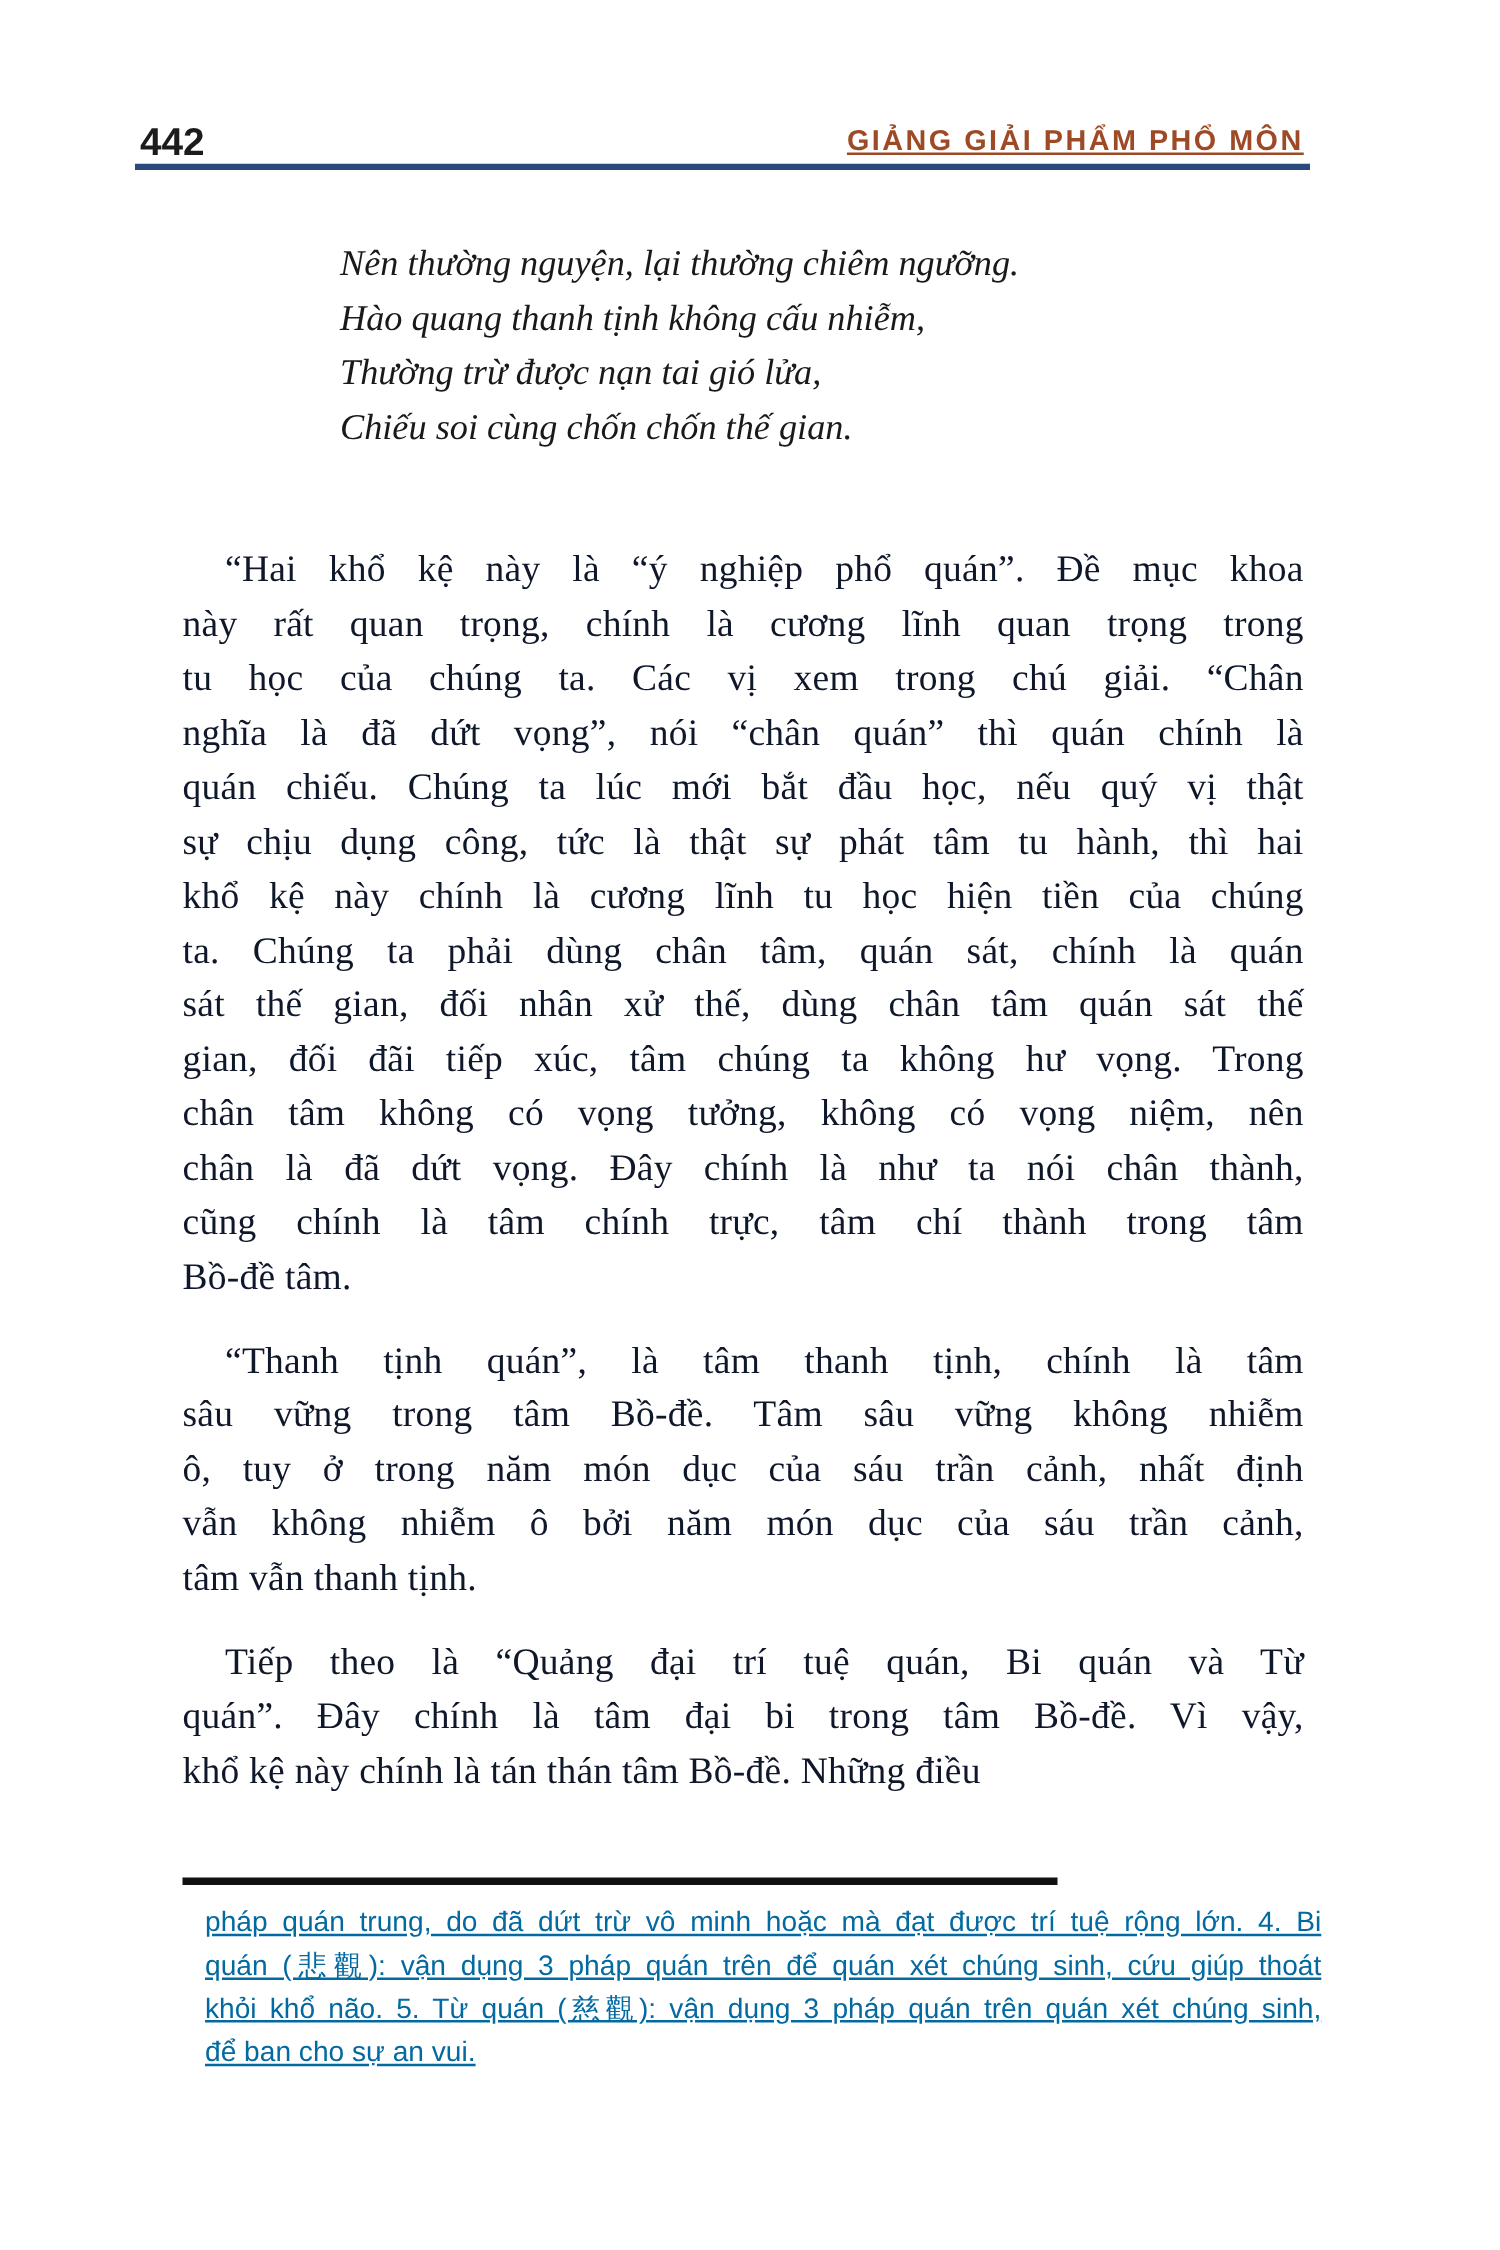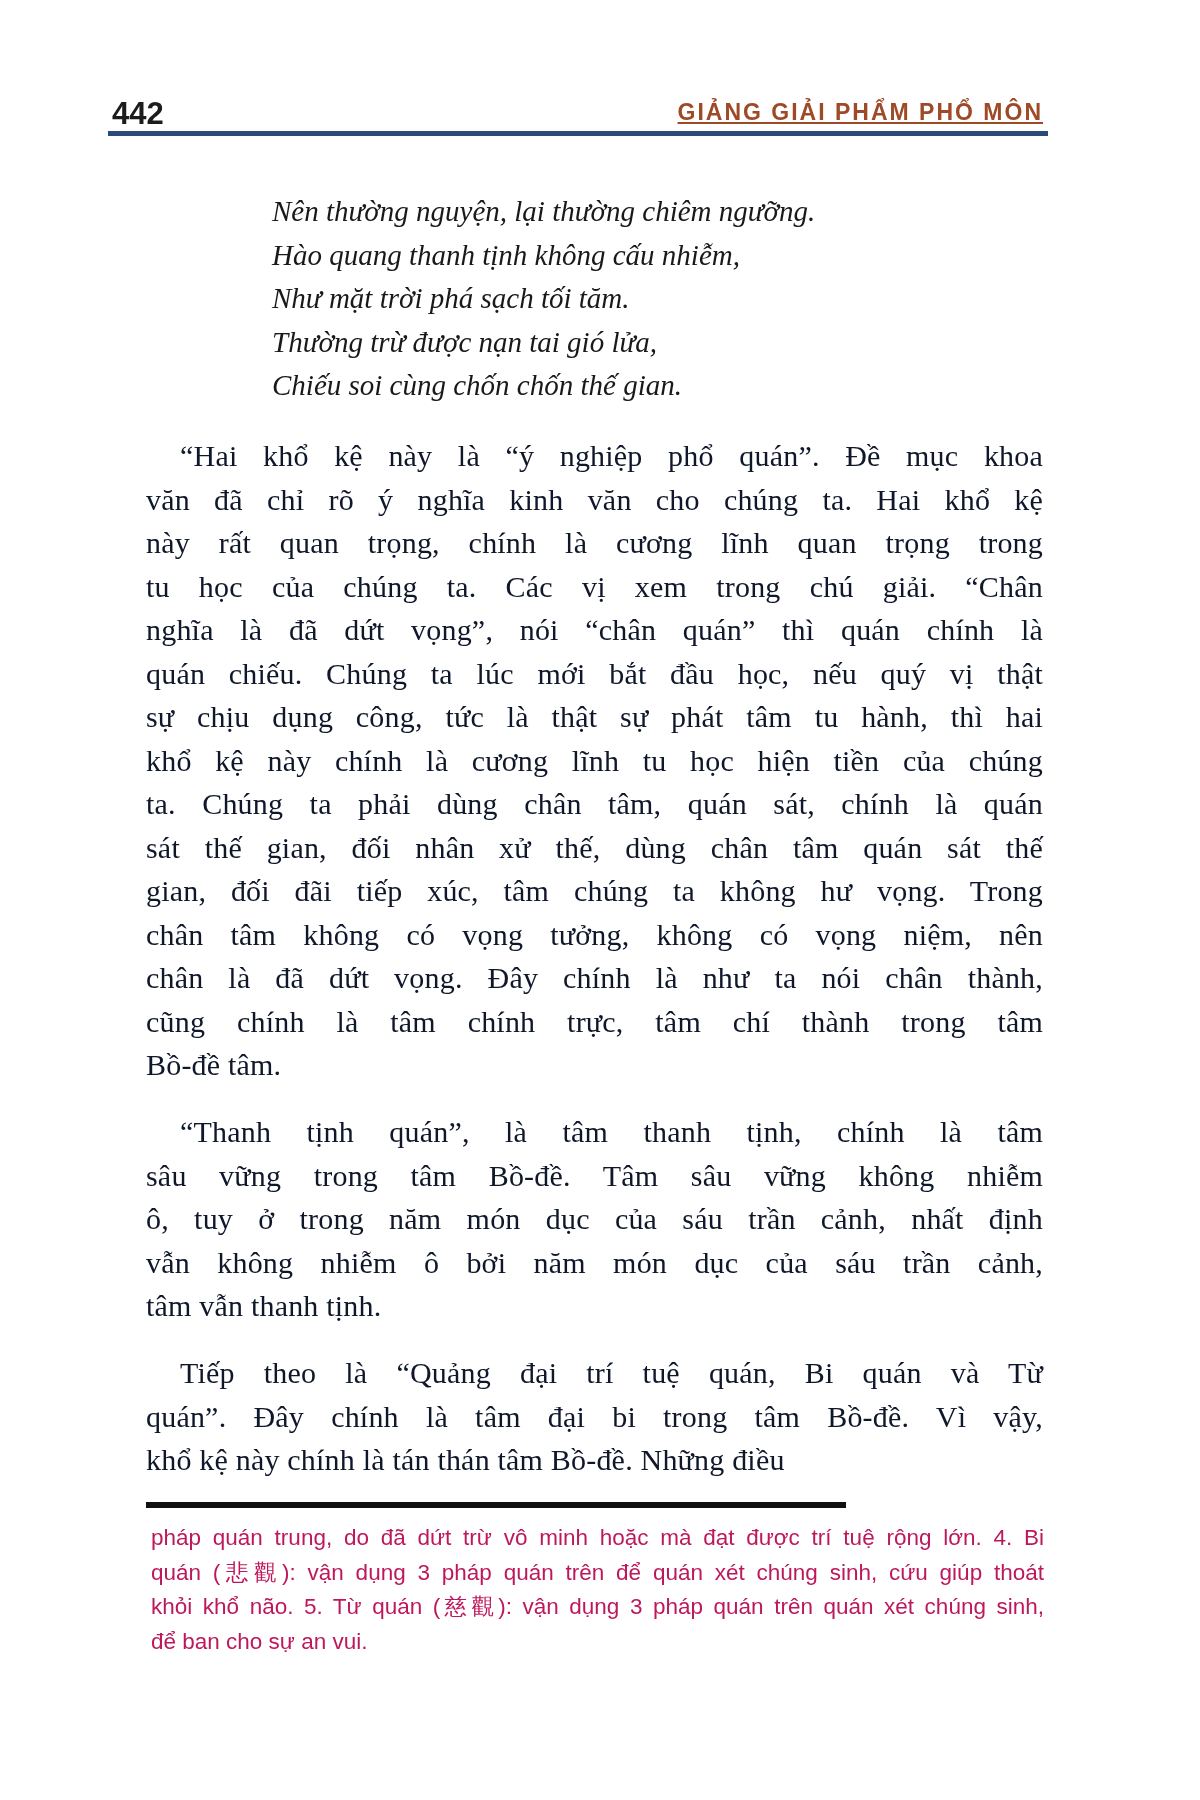--- a/index.html
+++ b/index.html
@@ -109,7 +109,6 @@
   <div class="verse">
       <div class="line verse-line">Nên thường nguyện, lại thường chiêm ngưỡng.</div>
       <div class="line verse-line">Hào quang thanh tịnh không cấu nhiễm,</div>
-      <div class="line verse-line">Như mặt trời phá sạch tối tăm.</div>
       <div class="line verse-line">Thường trừ được nạn tai gió lửa,</div>
       <div class="line verse-line">Chiếu soi cùng chốn chốn thế gian.</div>
     </div>

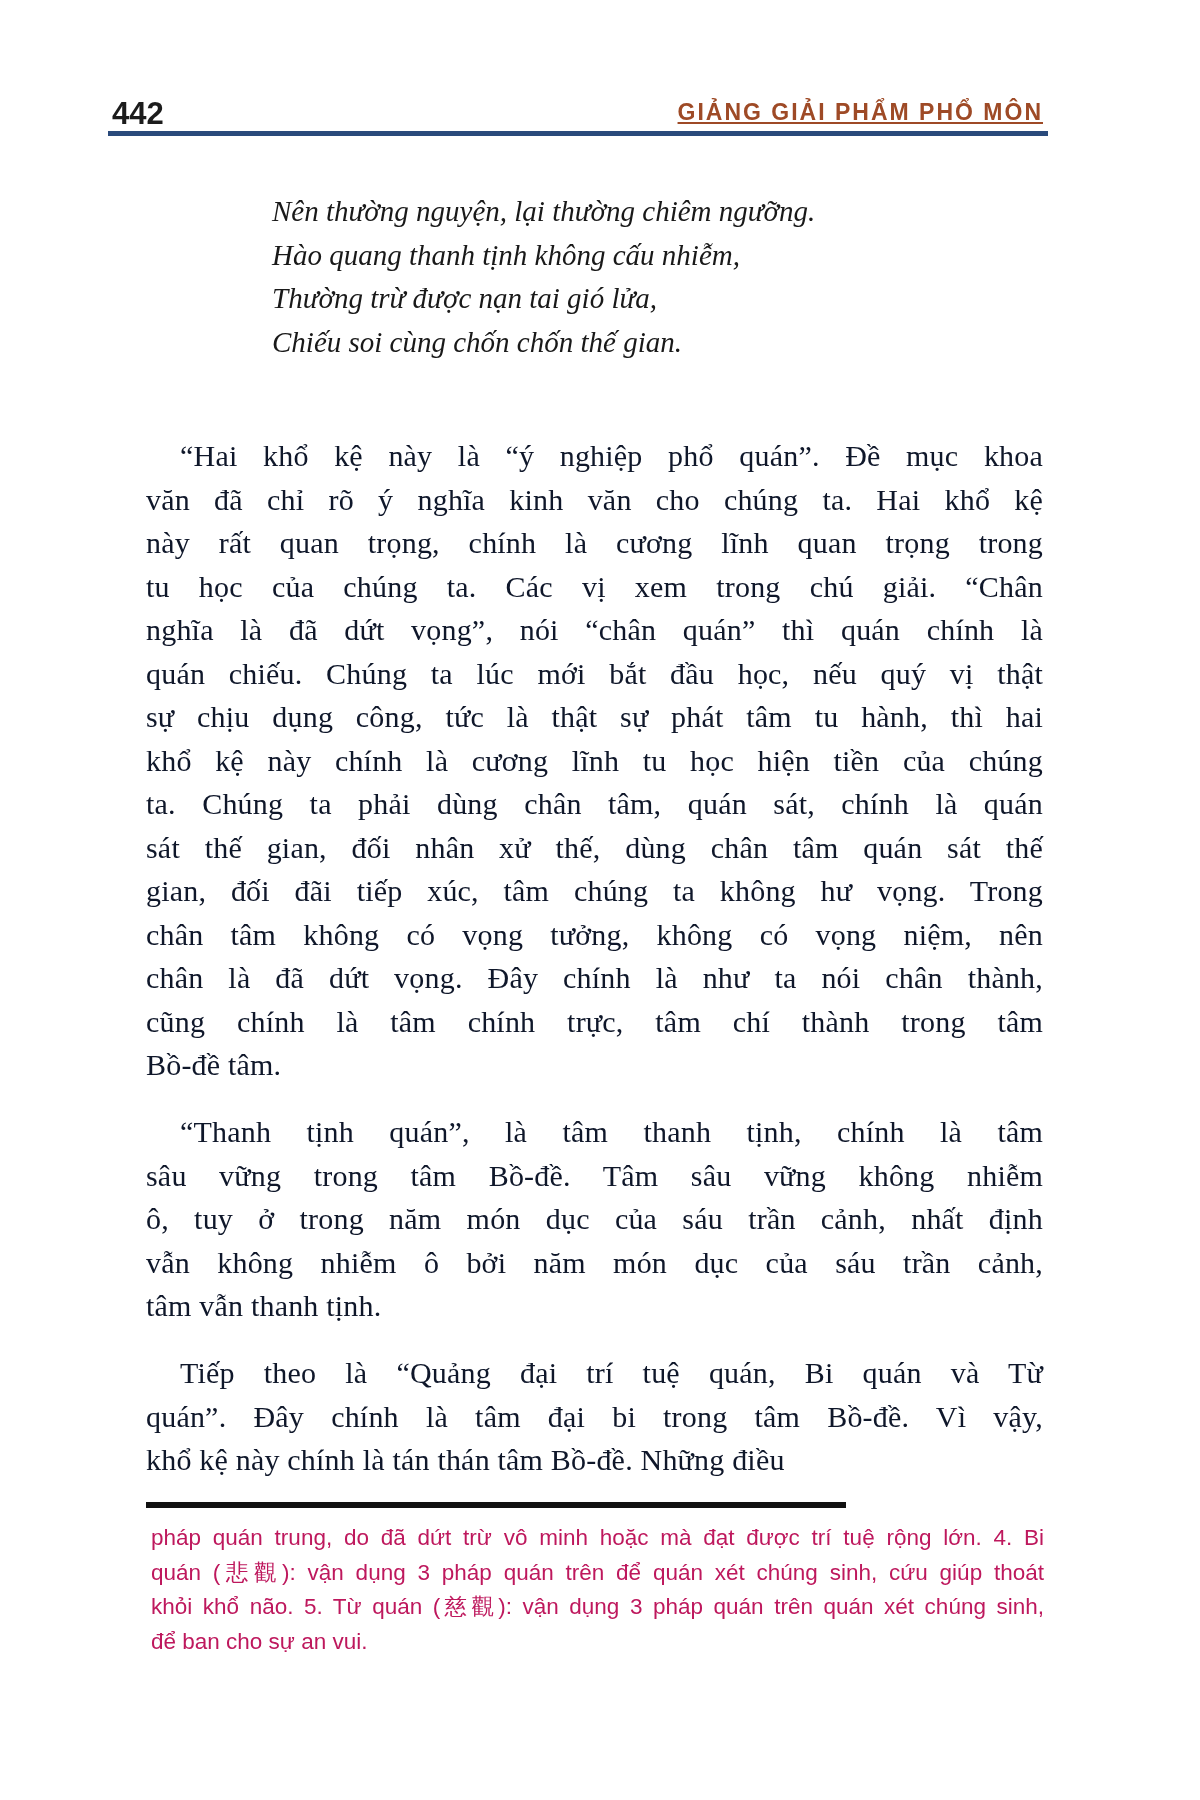--- a/index.html
+++ b/index.html
@@ -116,7 +116,6 @@
   <div class="body-text">
       <div class="para">
         <div class="line j indent">“Hai khổ kệ này là “ý nghiệp phổ quán”. Đề mục khoa</div>
-        <div class="line j">văn đã chỉ rõ ý nghĩa kinh văn cho chúng ta. Hai khổ kệ</div>
         <div class="line j">này rất quan trọng, chính là cương lĩnh quan trọng trong</div>
         <div class="line j">tu học của chúng ta. Các vị xem trong chú giải. “Chân</div>
         <div class="line j">nghĩa là đã dứt vọng”, nói “chân quán” thì quán chính là</div>

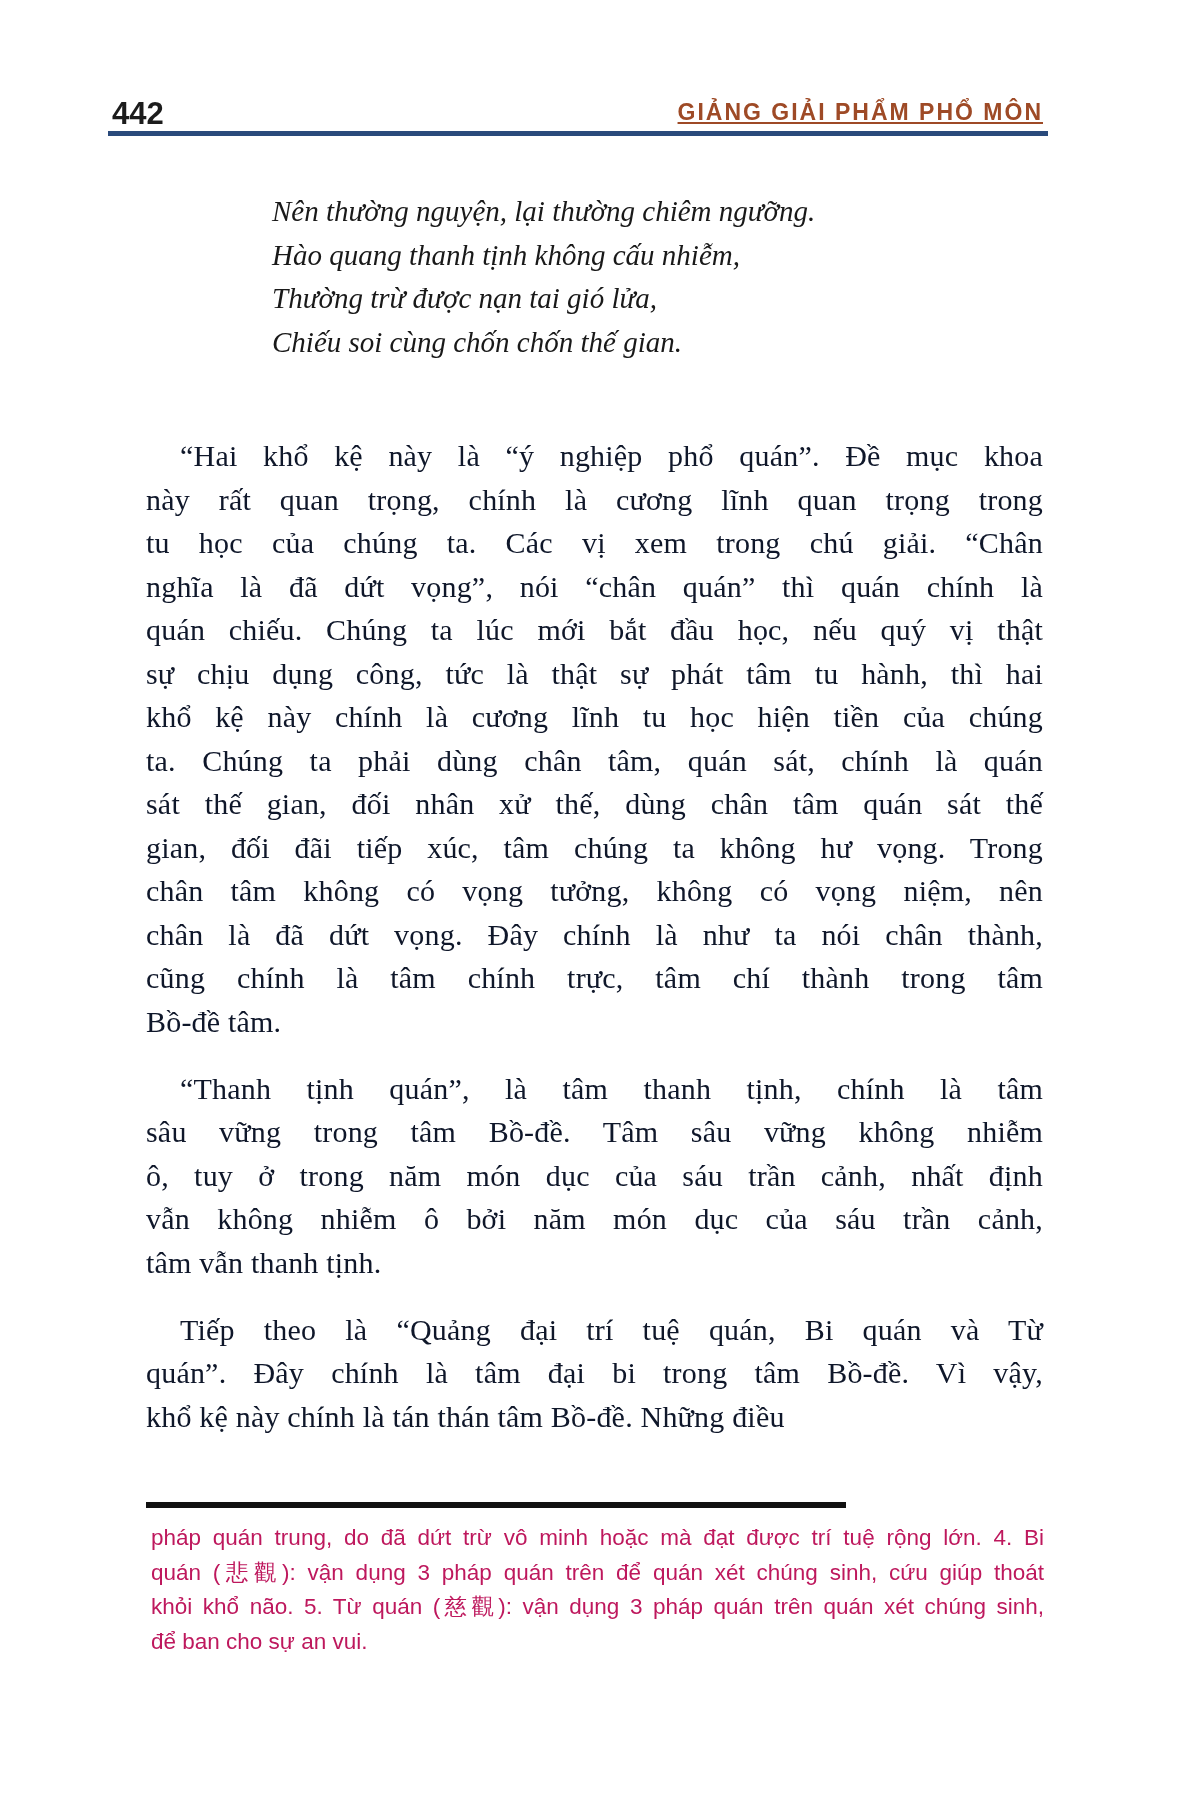--- a/index.html
+++ b/index.html
@@ -84,13 +84,14 @@
   }
   .footnote {
     position: absolute;
-    left: 151px;
+    left: 164px;
     top: 1521px;
     width: 893px;
     font-family: "Liberation Sans", "DejaVu Sans", sans-serif;
     font-size: 22.5px;
     line-height: 34.5px;
-    color: #be185d;
+    color: #0369a1;
+    text-decoration: underline;
   }
   .footnote .line.j { text-align: justify; text-align-last: justify; }
   .footnote .line.last { text-align-last: left; }

